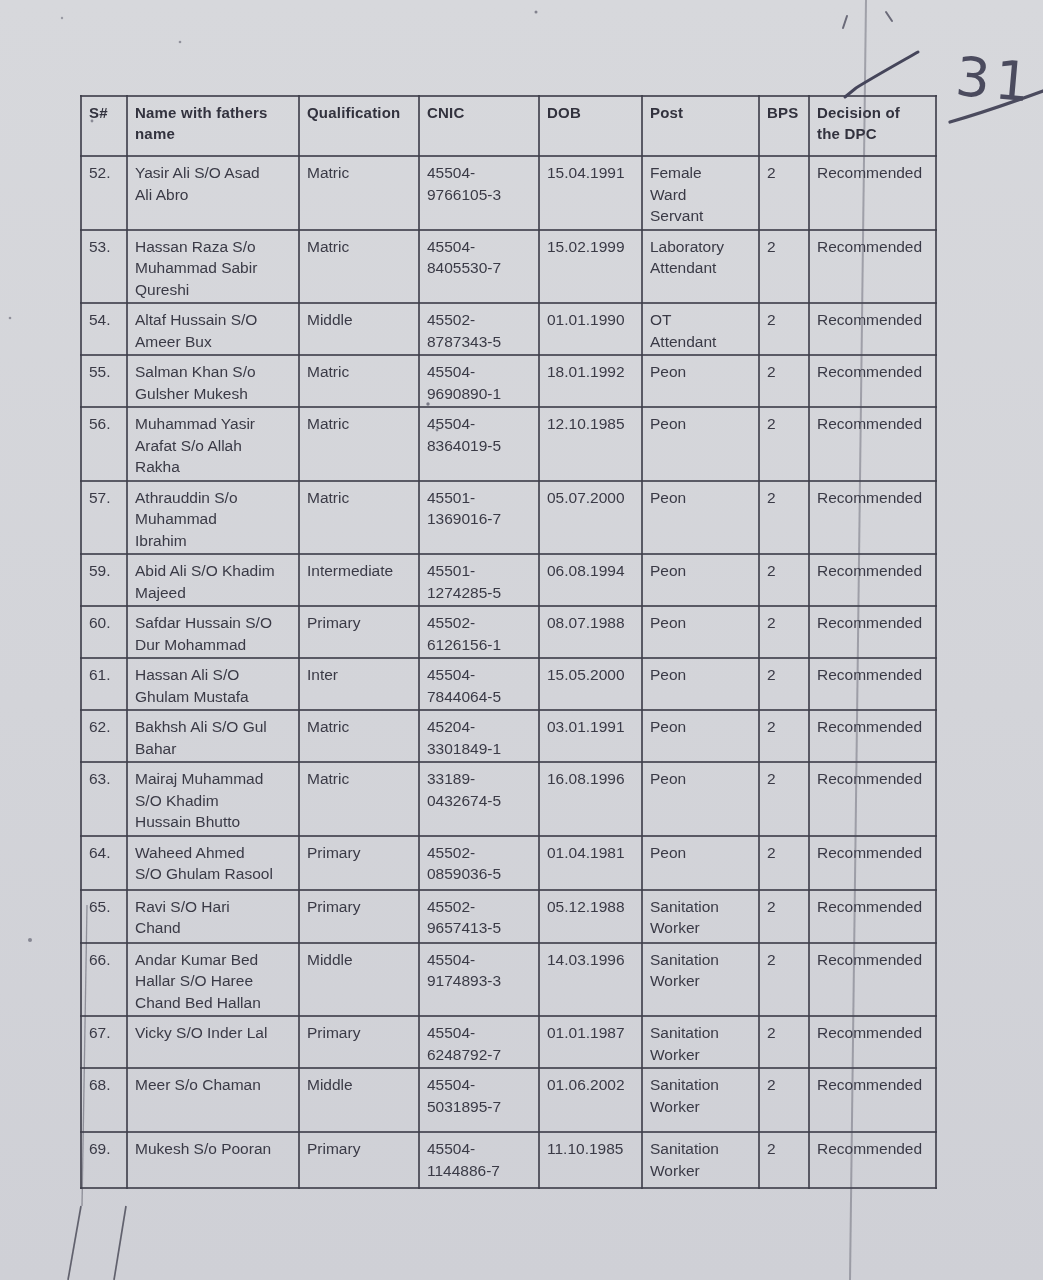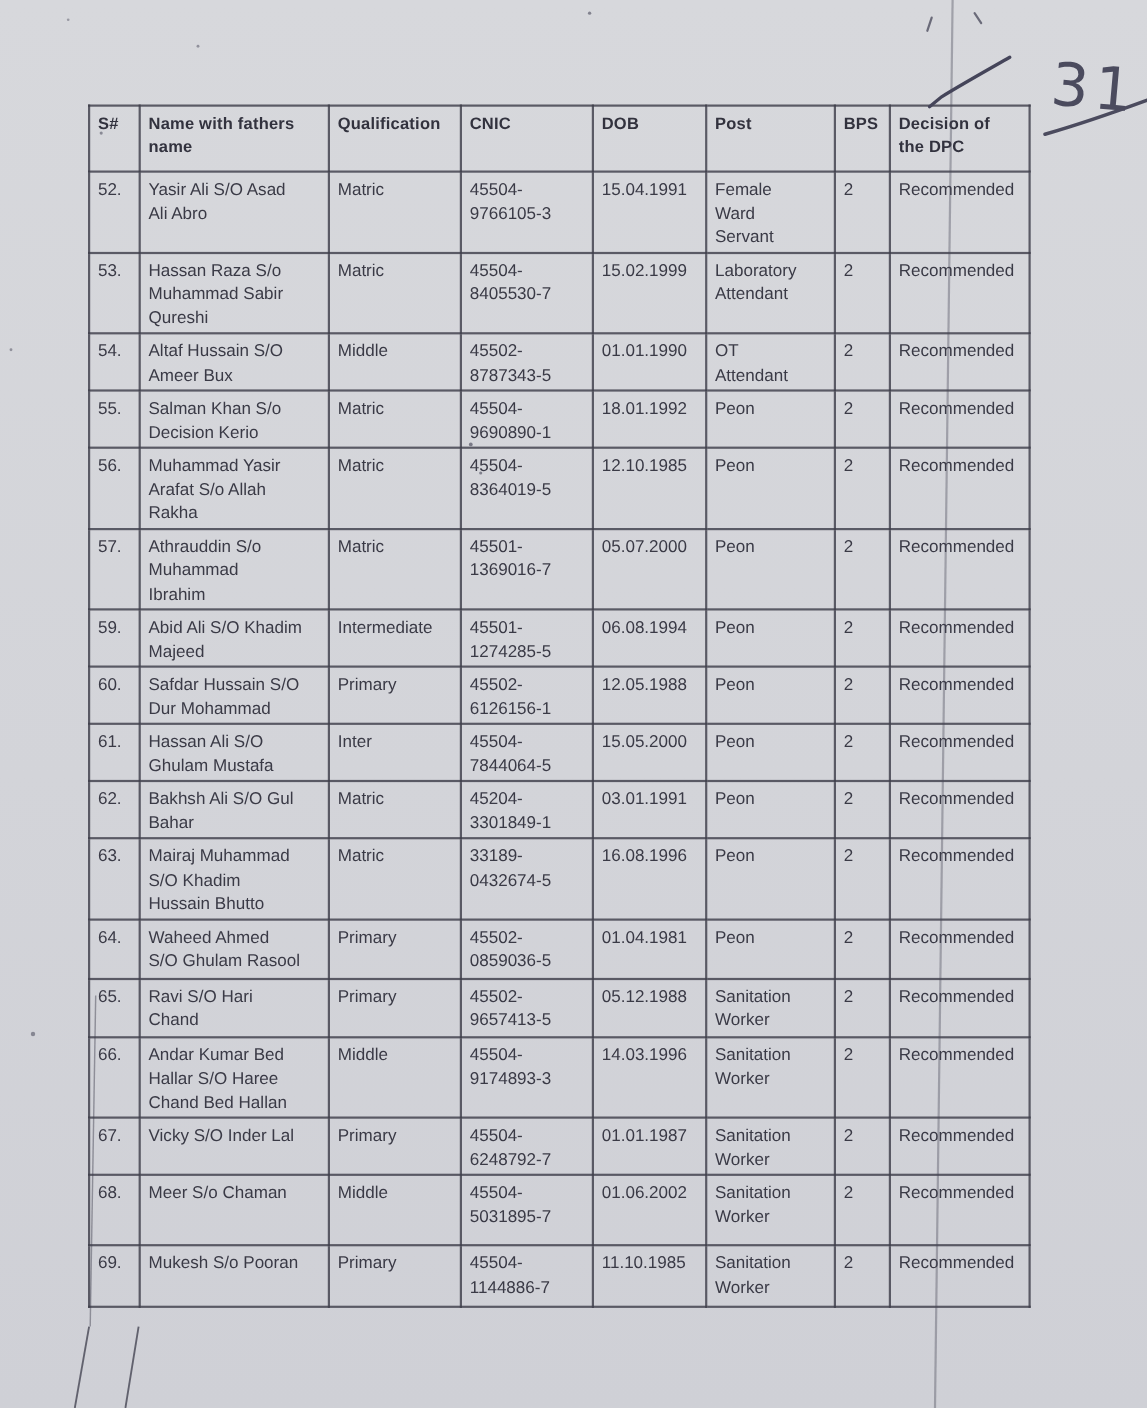--- a/index.html
+++ b/index.html
@@ -119,7 +119,7 @@
     <tr style="height:45px">
       <td class="c-sn">55.</td>
       <td class="c-name">Salman Khan S/o
-Decision Kerio</td>
+Gulsher Mukesh</td>
       <td class="c-qual">Matric</td>
       <td class="c-cnic">45504-
 9690890-1</td>

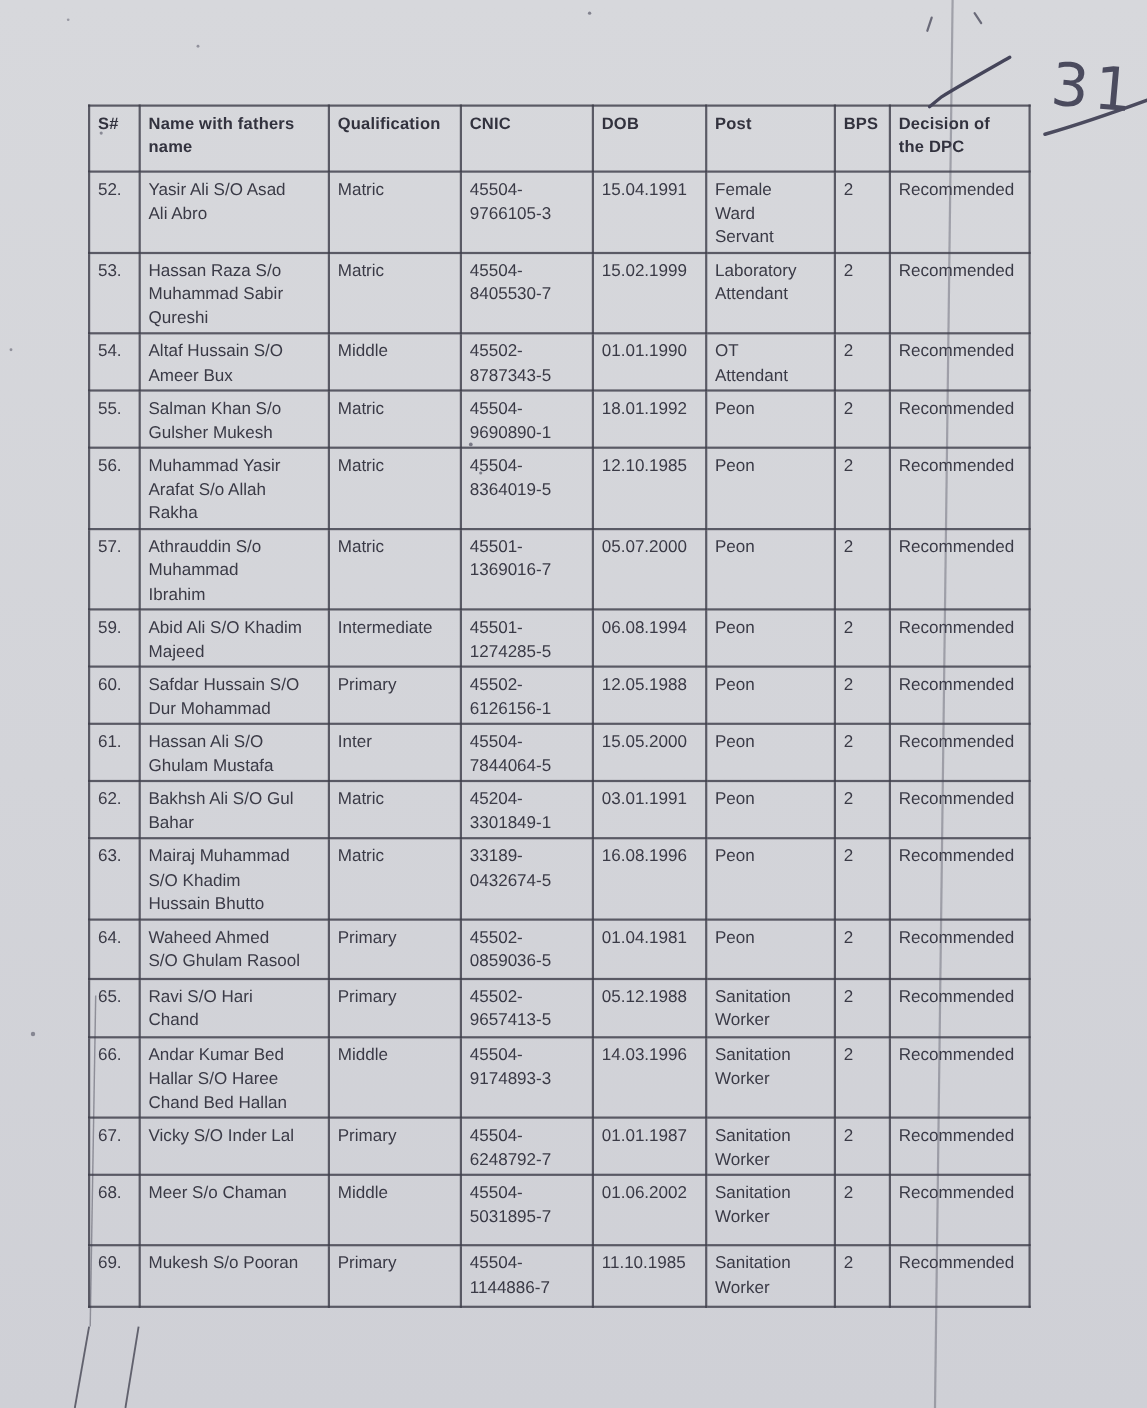--- a/index.html
+++ b/index.html
@@ -173,7 +173,7 @@
       <td class="c-qual">Primary</td>
       <td class="c-cnic">45502-
 6126156-1</td>
-      <td class="c-dob">12.05.1988</td>
+      <td class="c-dob">08.07.1988</td>
       <td class="c-post">Peon</td>
       <td class="c-bps">2</td>
       <td class="c-dec">Recommended</td>

